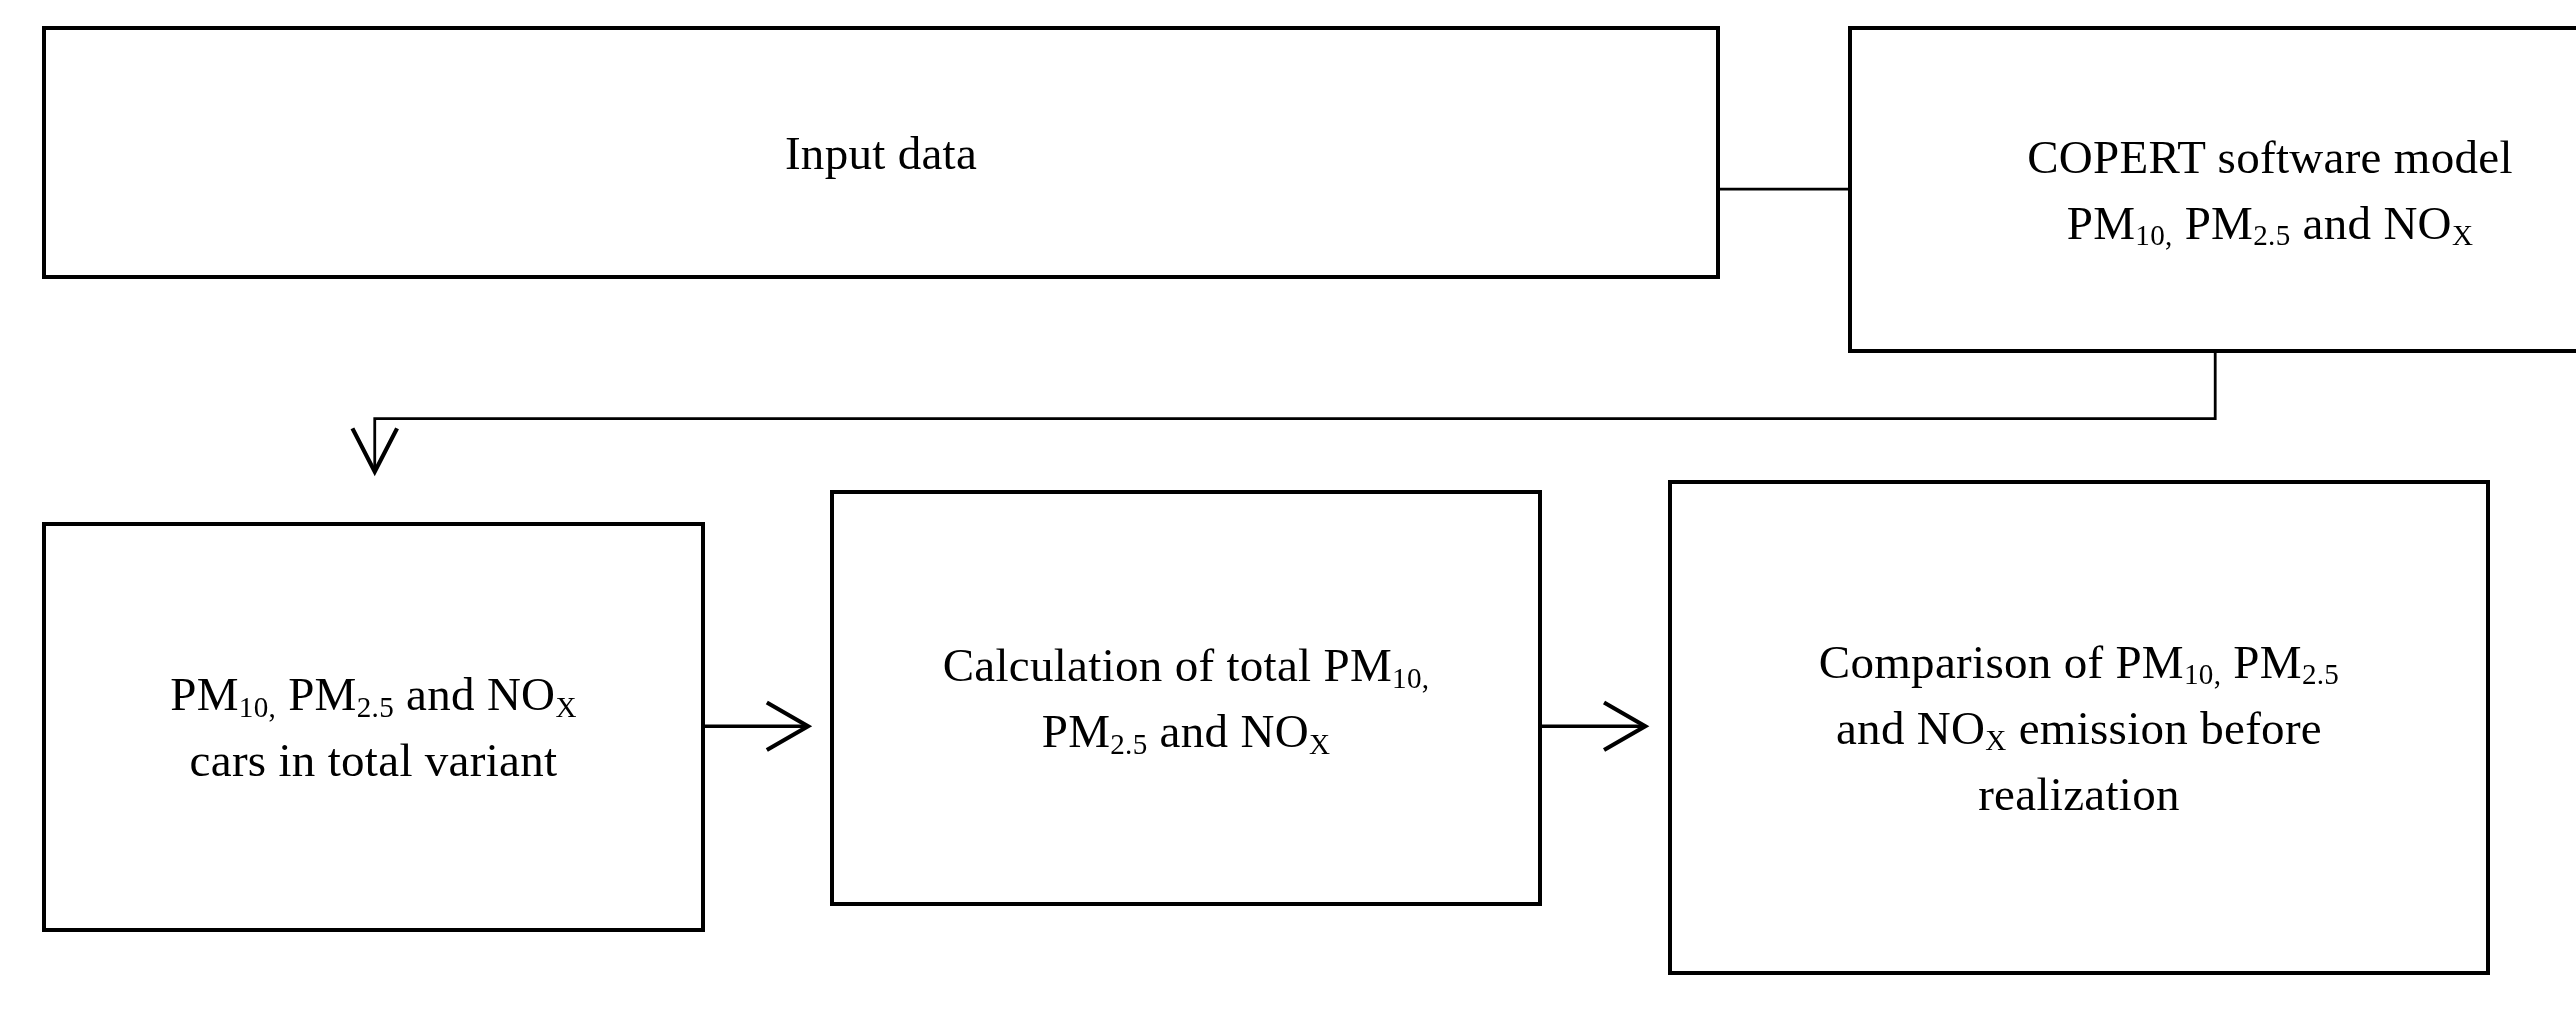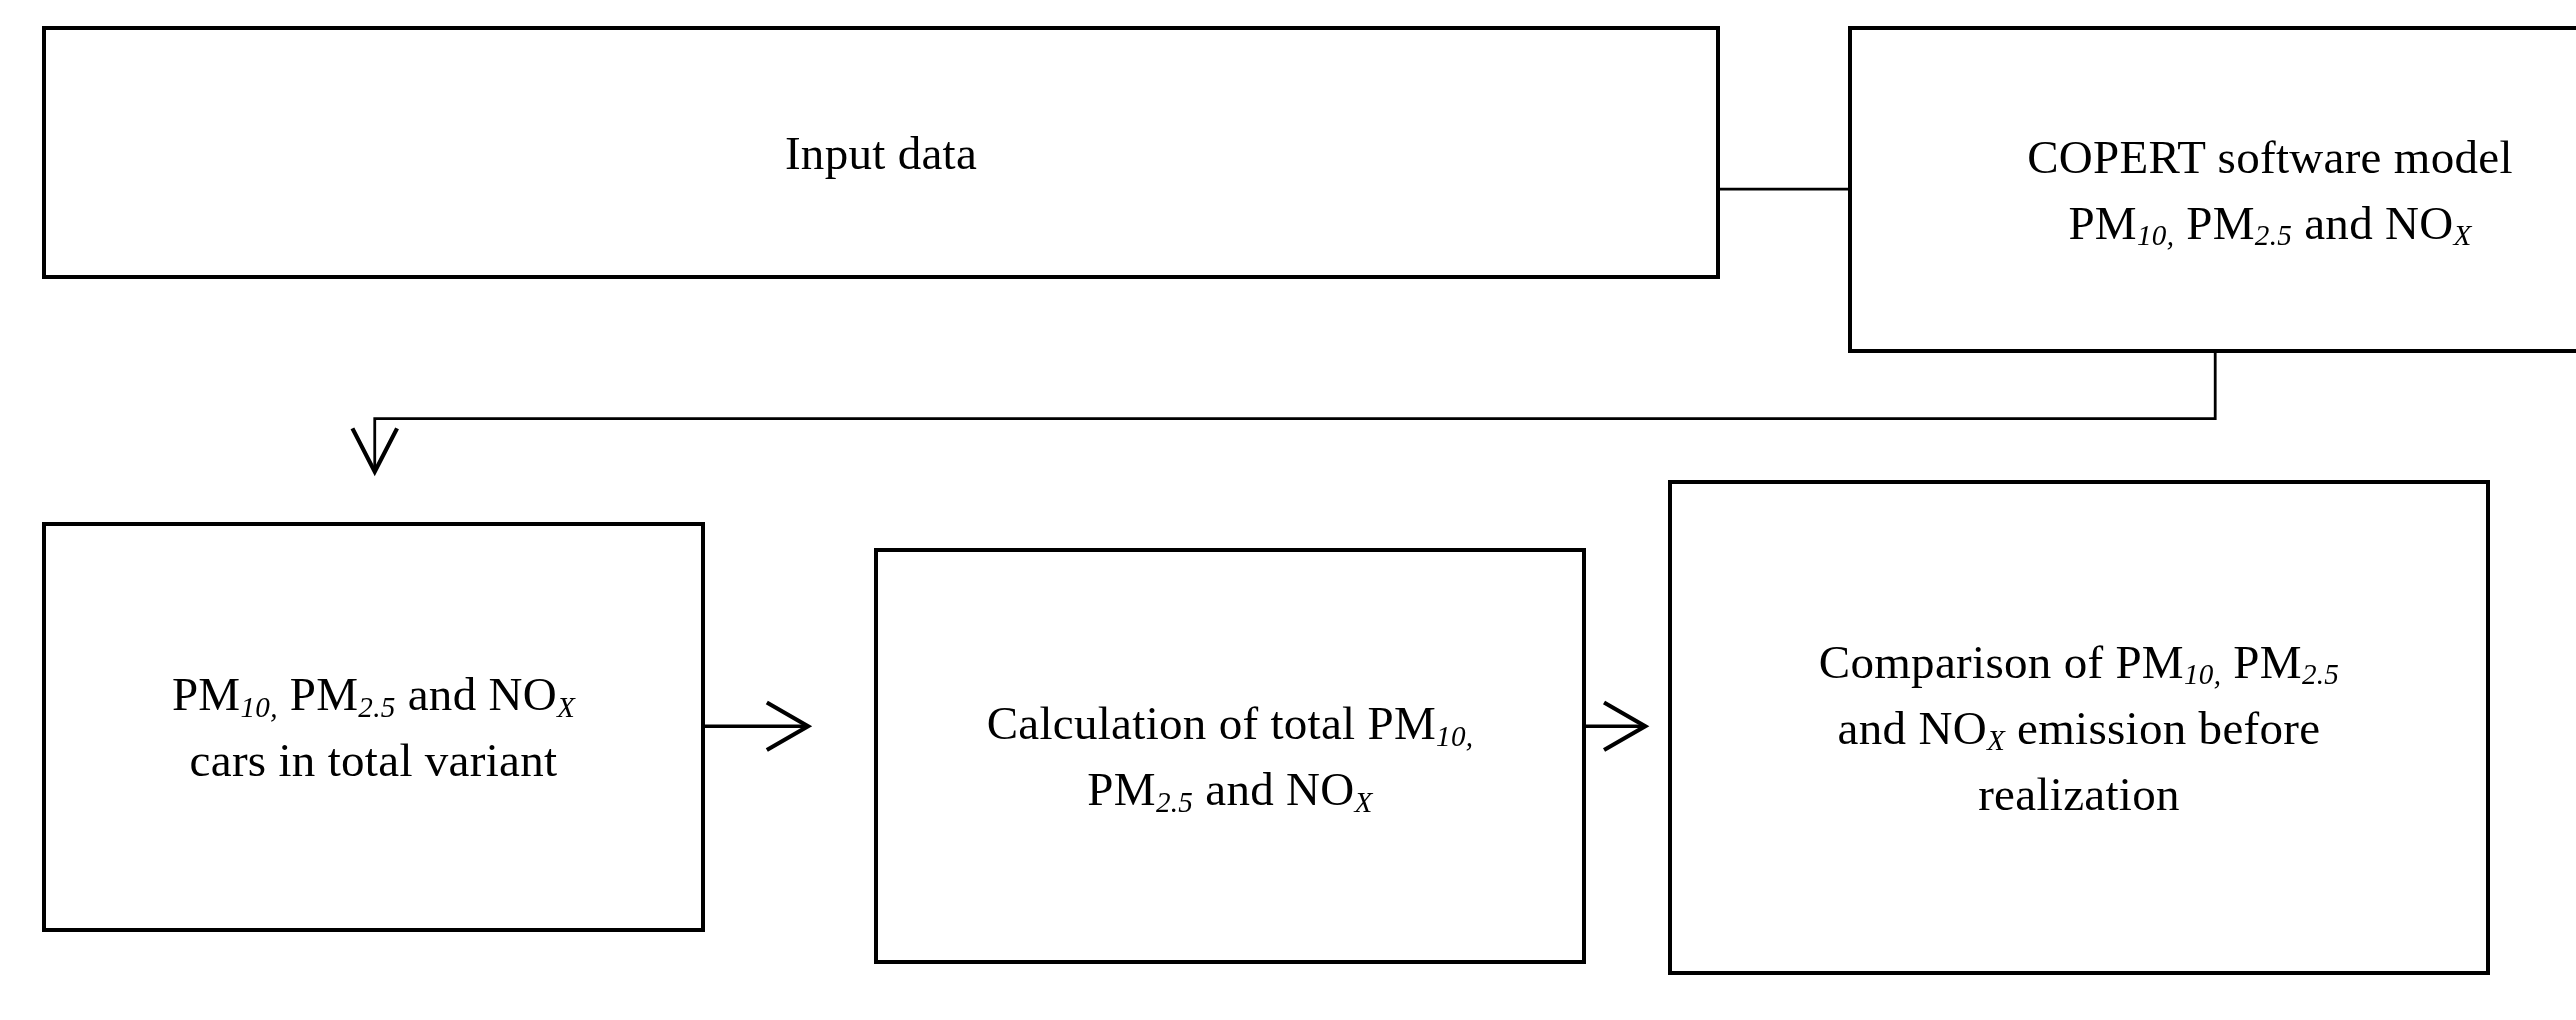--- a/index.html
+++ b/index.html
@@ -53,7 +53,6 @@
     vertical-align: baseline;
     position: relative;
     top: 0.24em;
-    font-style: italic;
   }
 </style>
 </head>

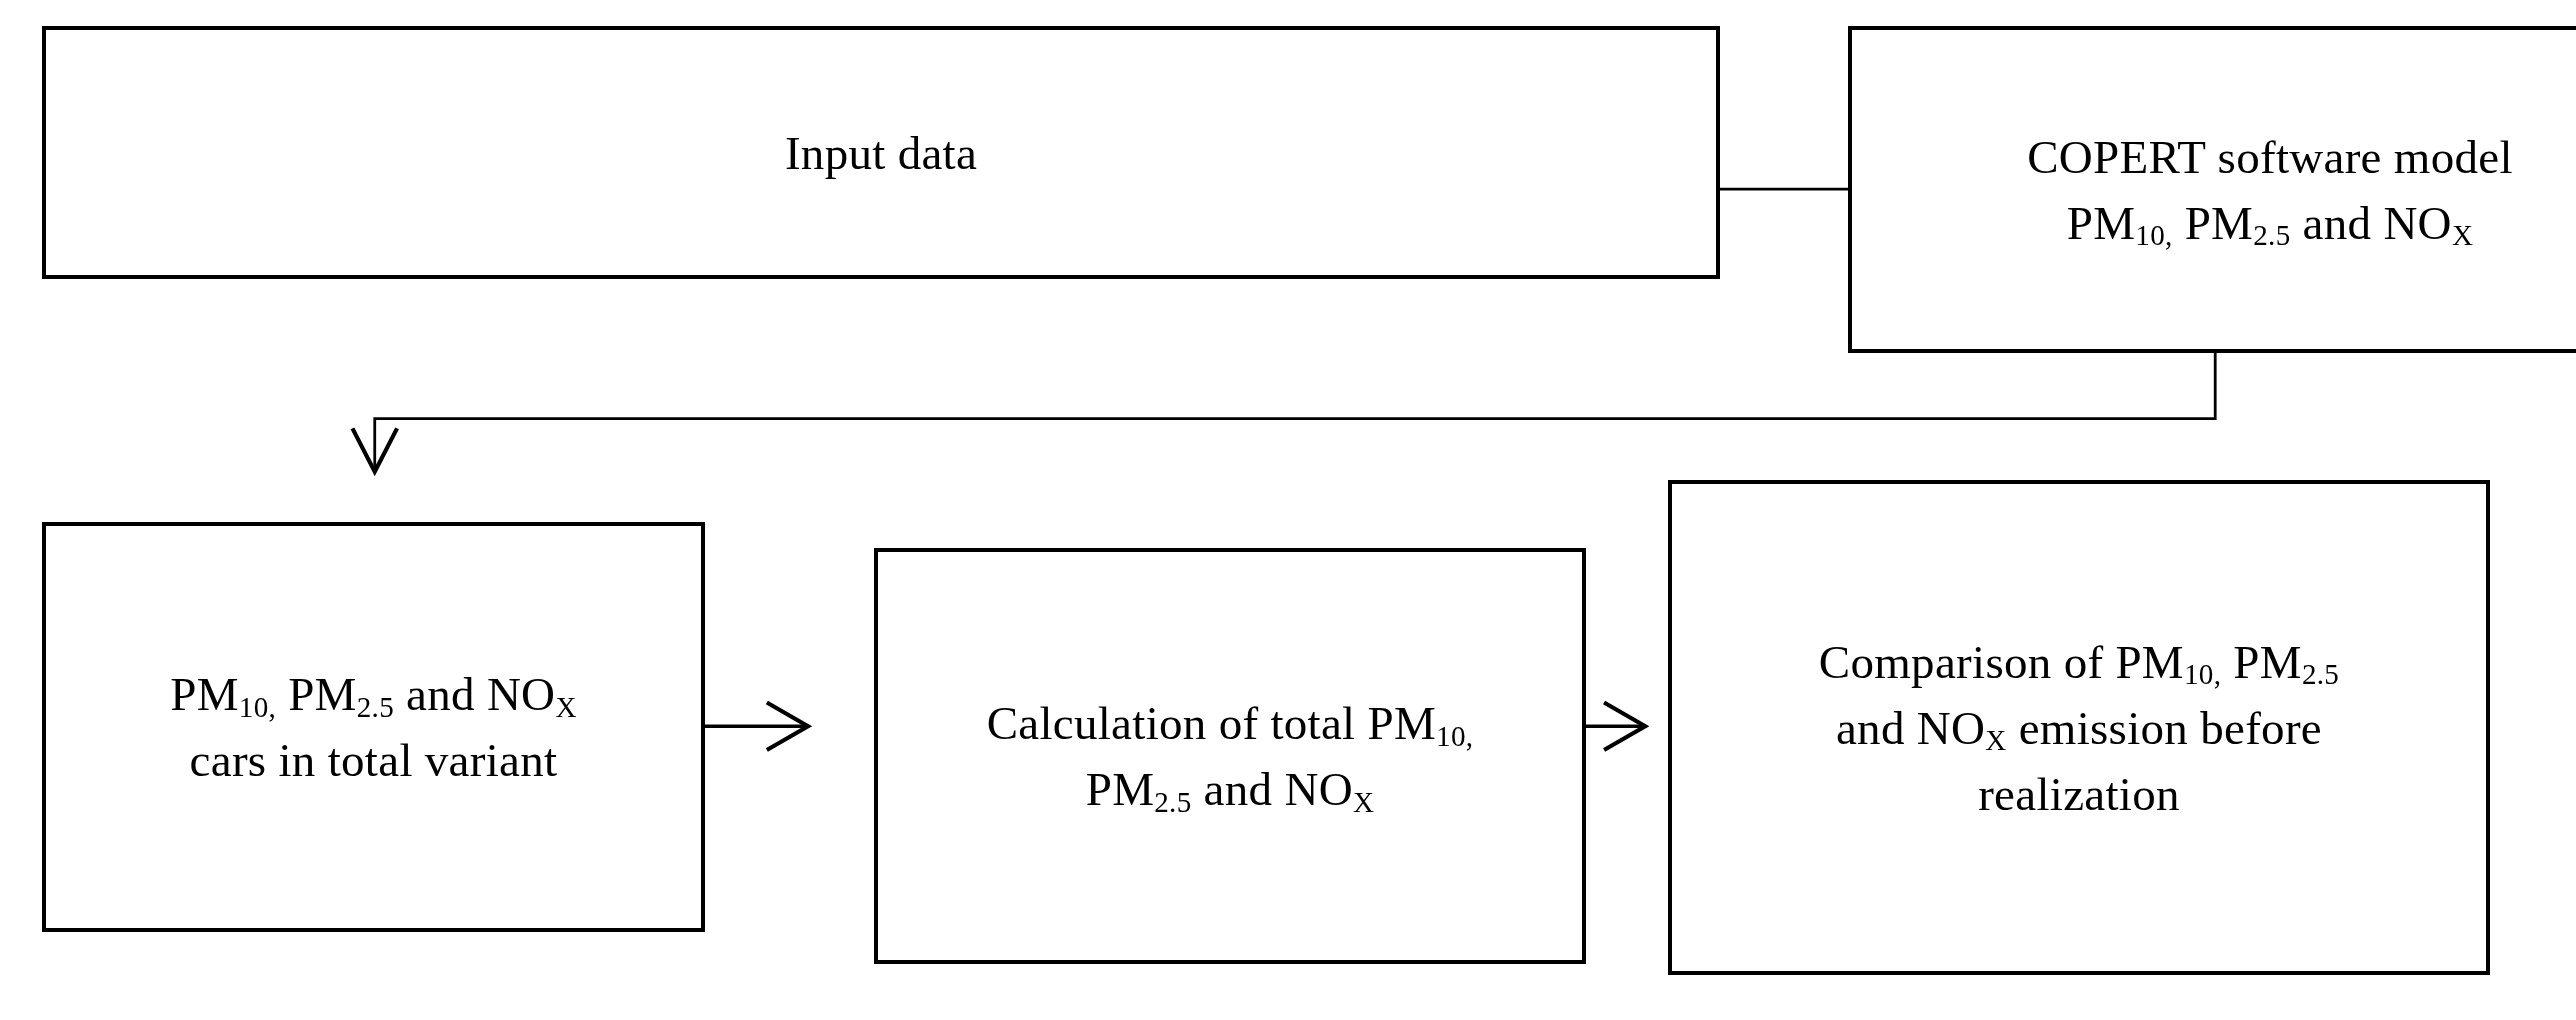--- a/index.html
+++ b/index.html
@@ -102,7 +102,7 @@
       </div>
   </div>
 
-  <div class="flow-box" style="left:830px; top:548px; width:712px; height:416px;margin-left:44px;">
+  <div class="flow-box" style="left:830px; top:490px; width:712px; height:416px;">
     <div class="box-label">
         <div class="line"><span>Calculation of total PM</span><sub>10,</sub></div>
         <div class="line"><span>PM</span><sub>2.5</sub><span> and NO</span><sub>X</sub></div>

